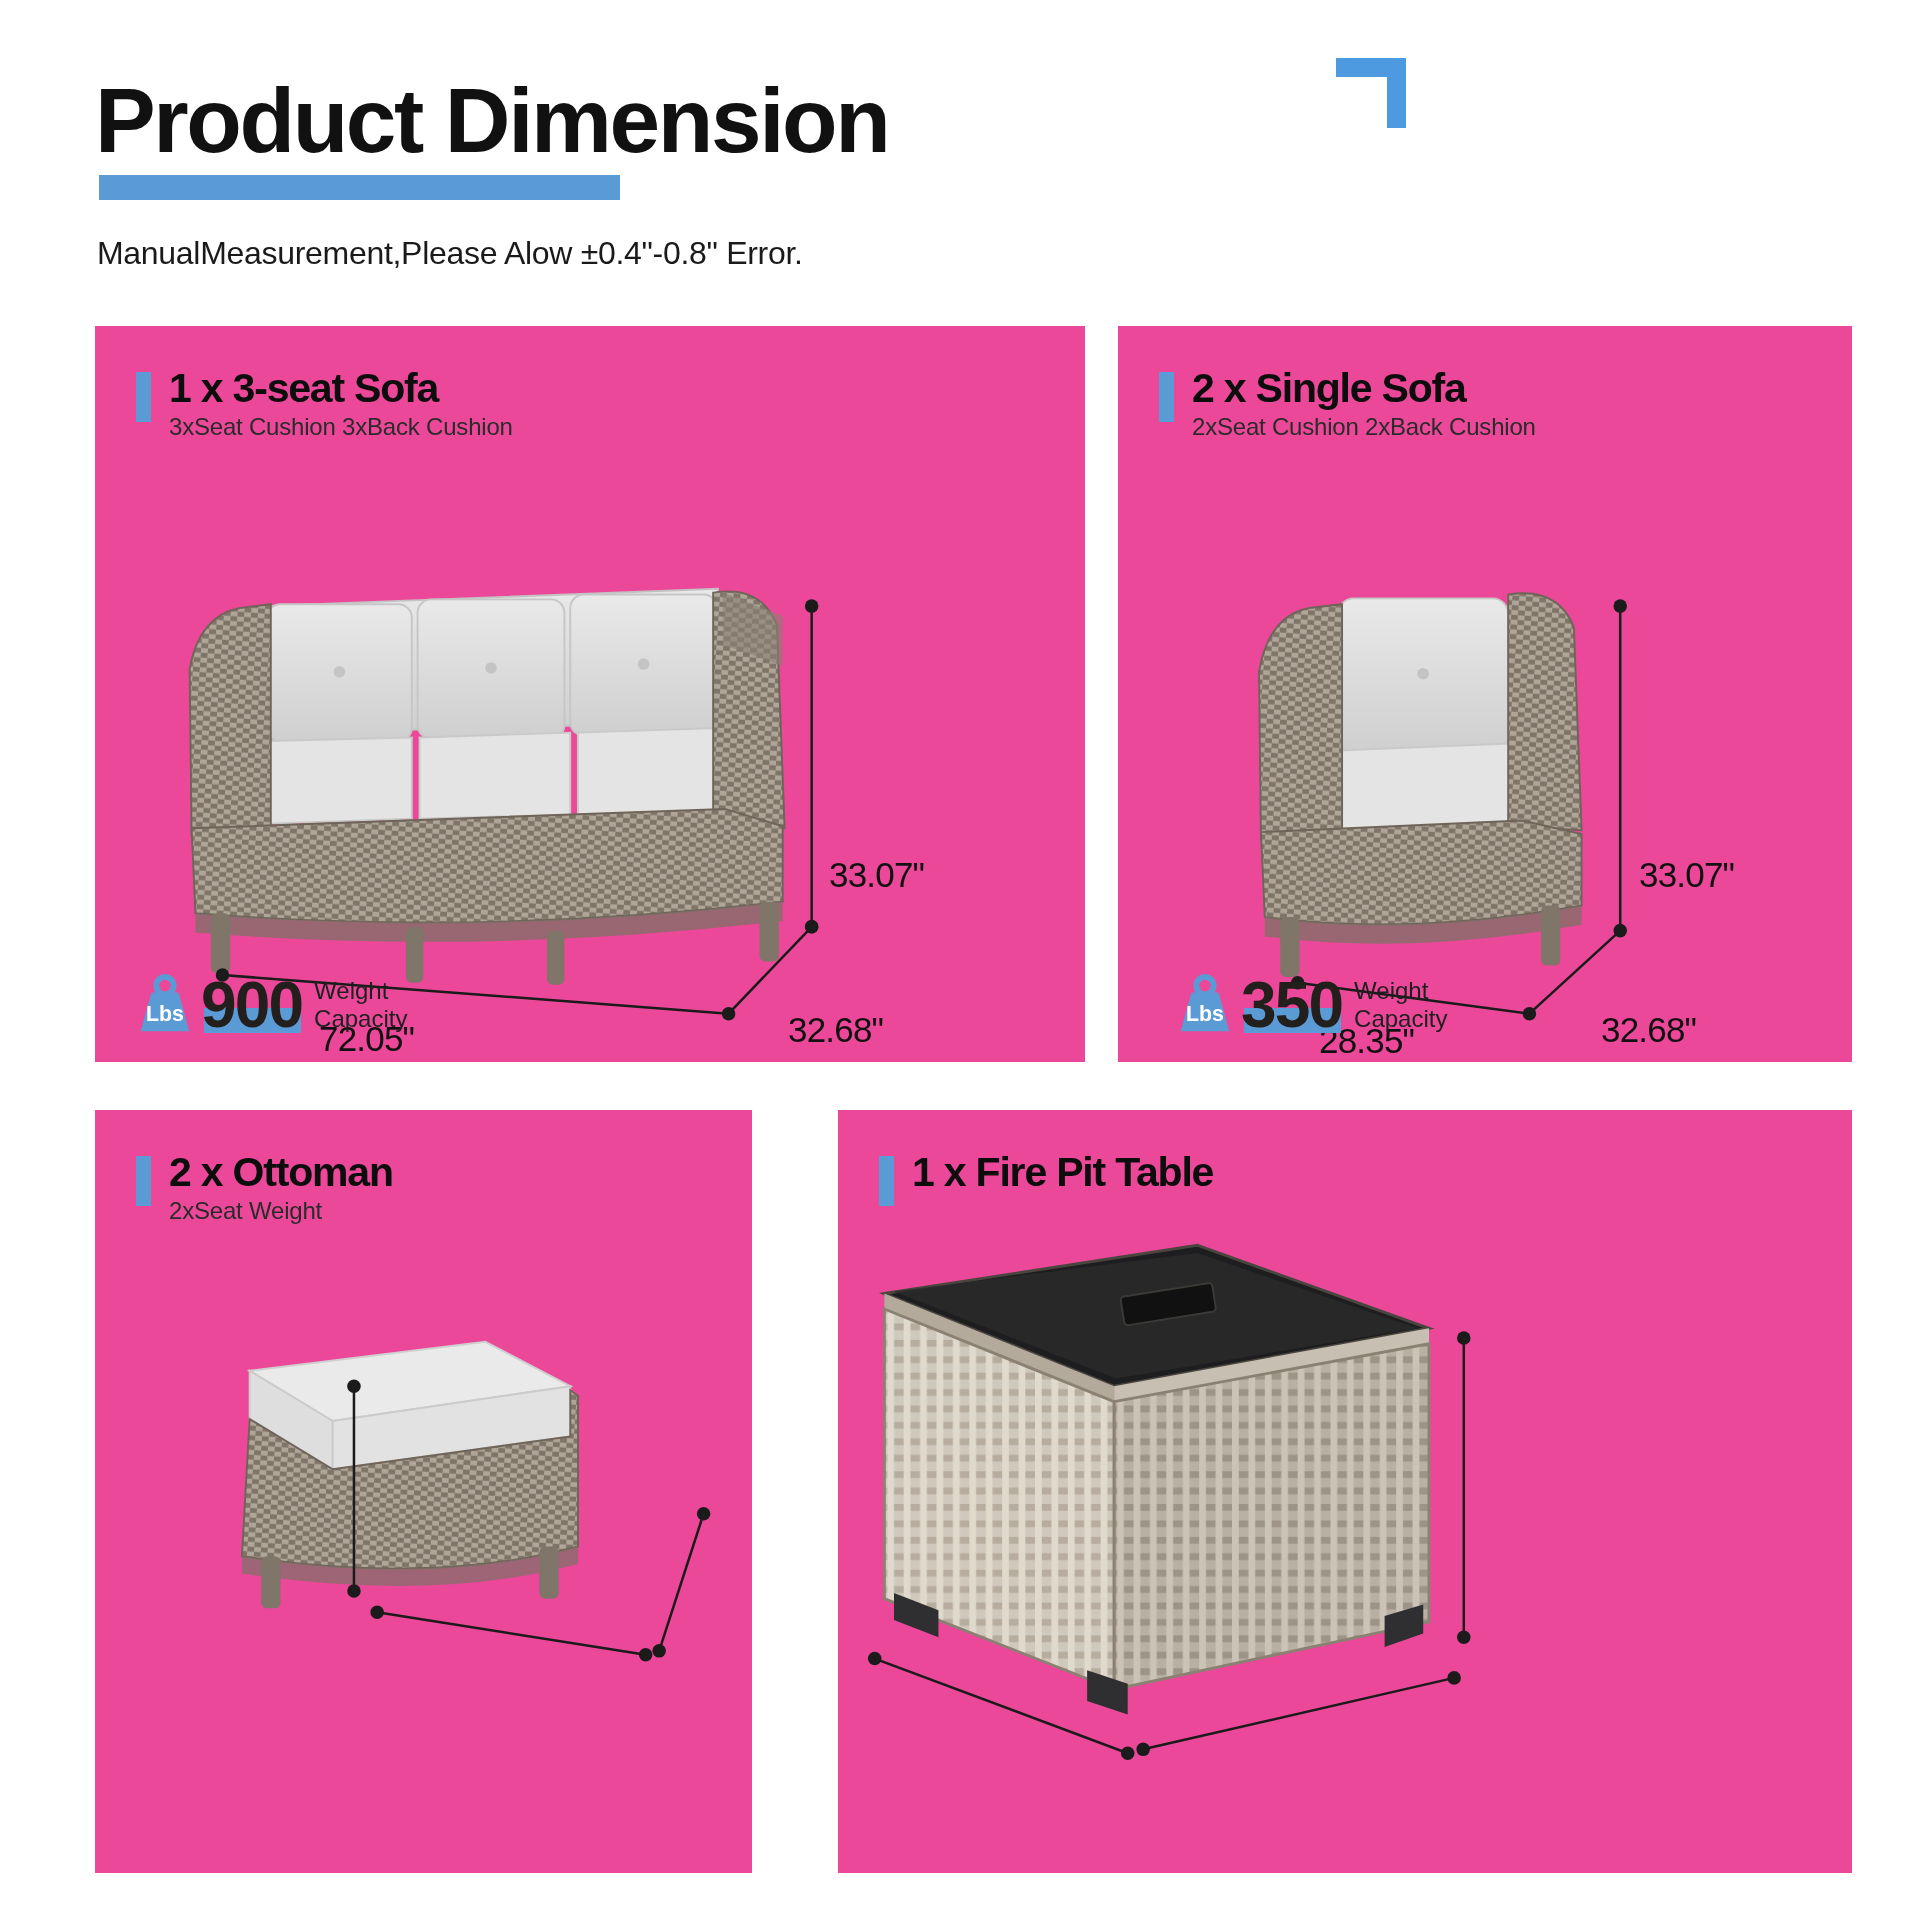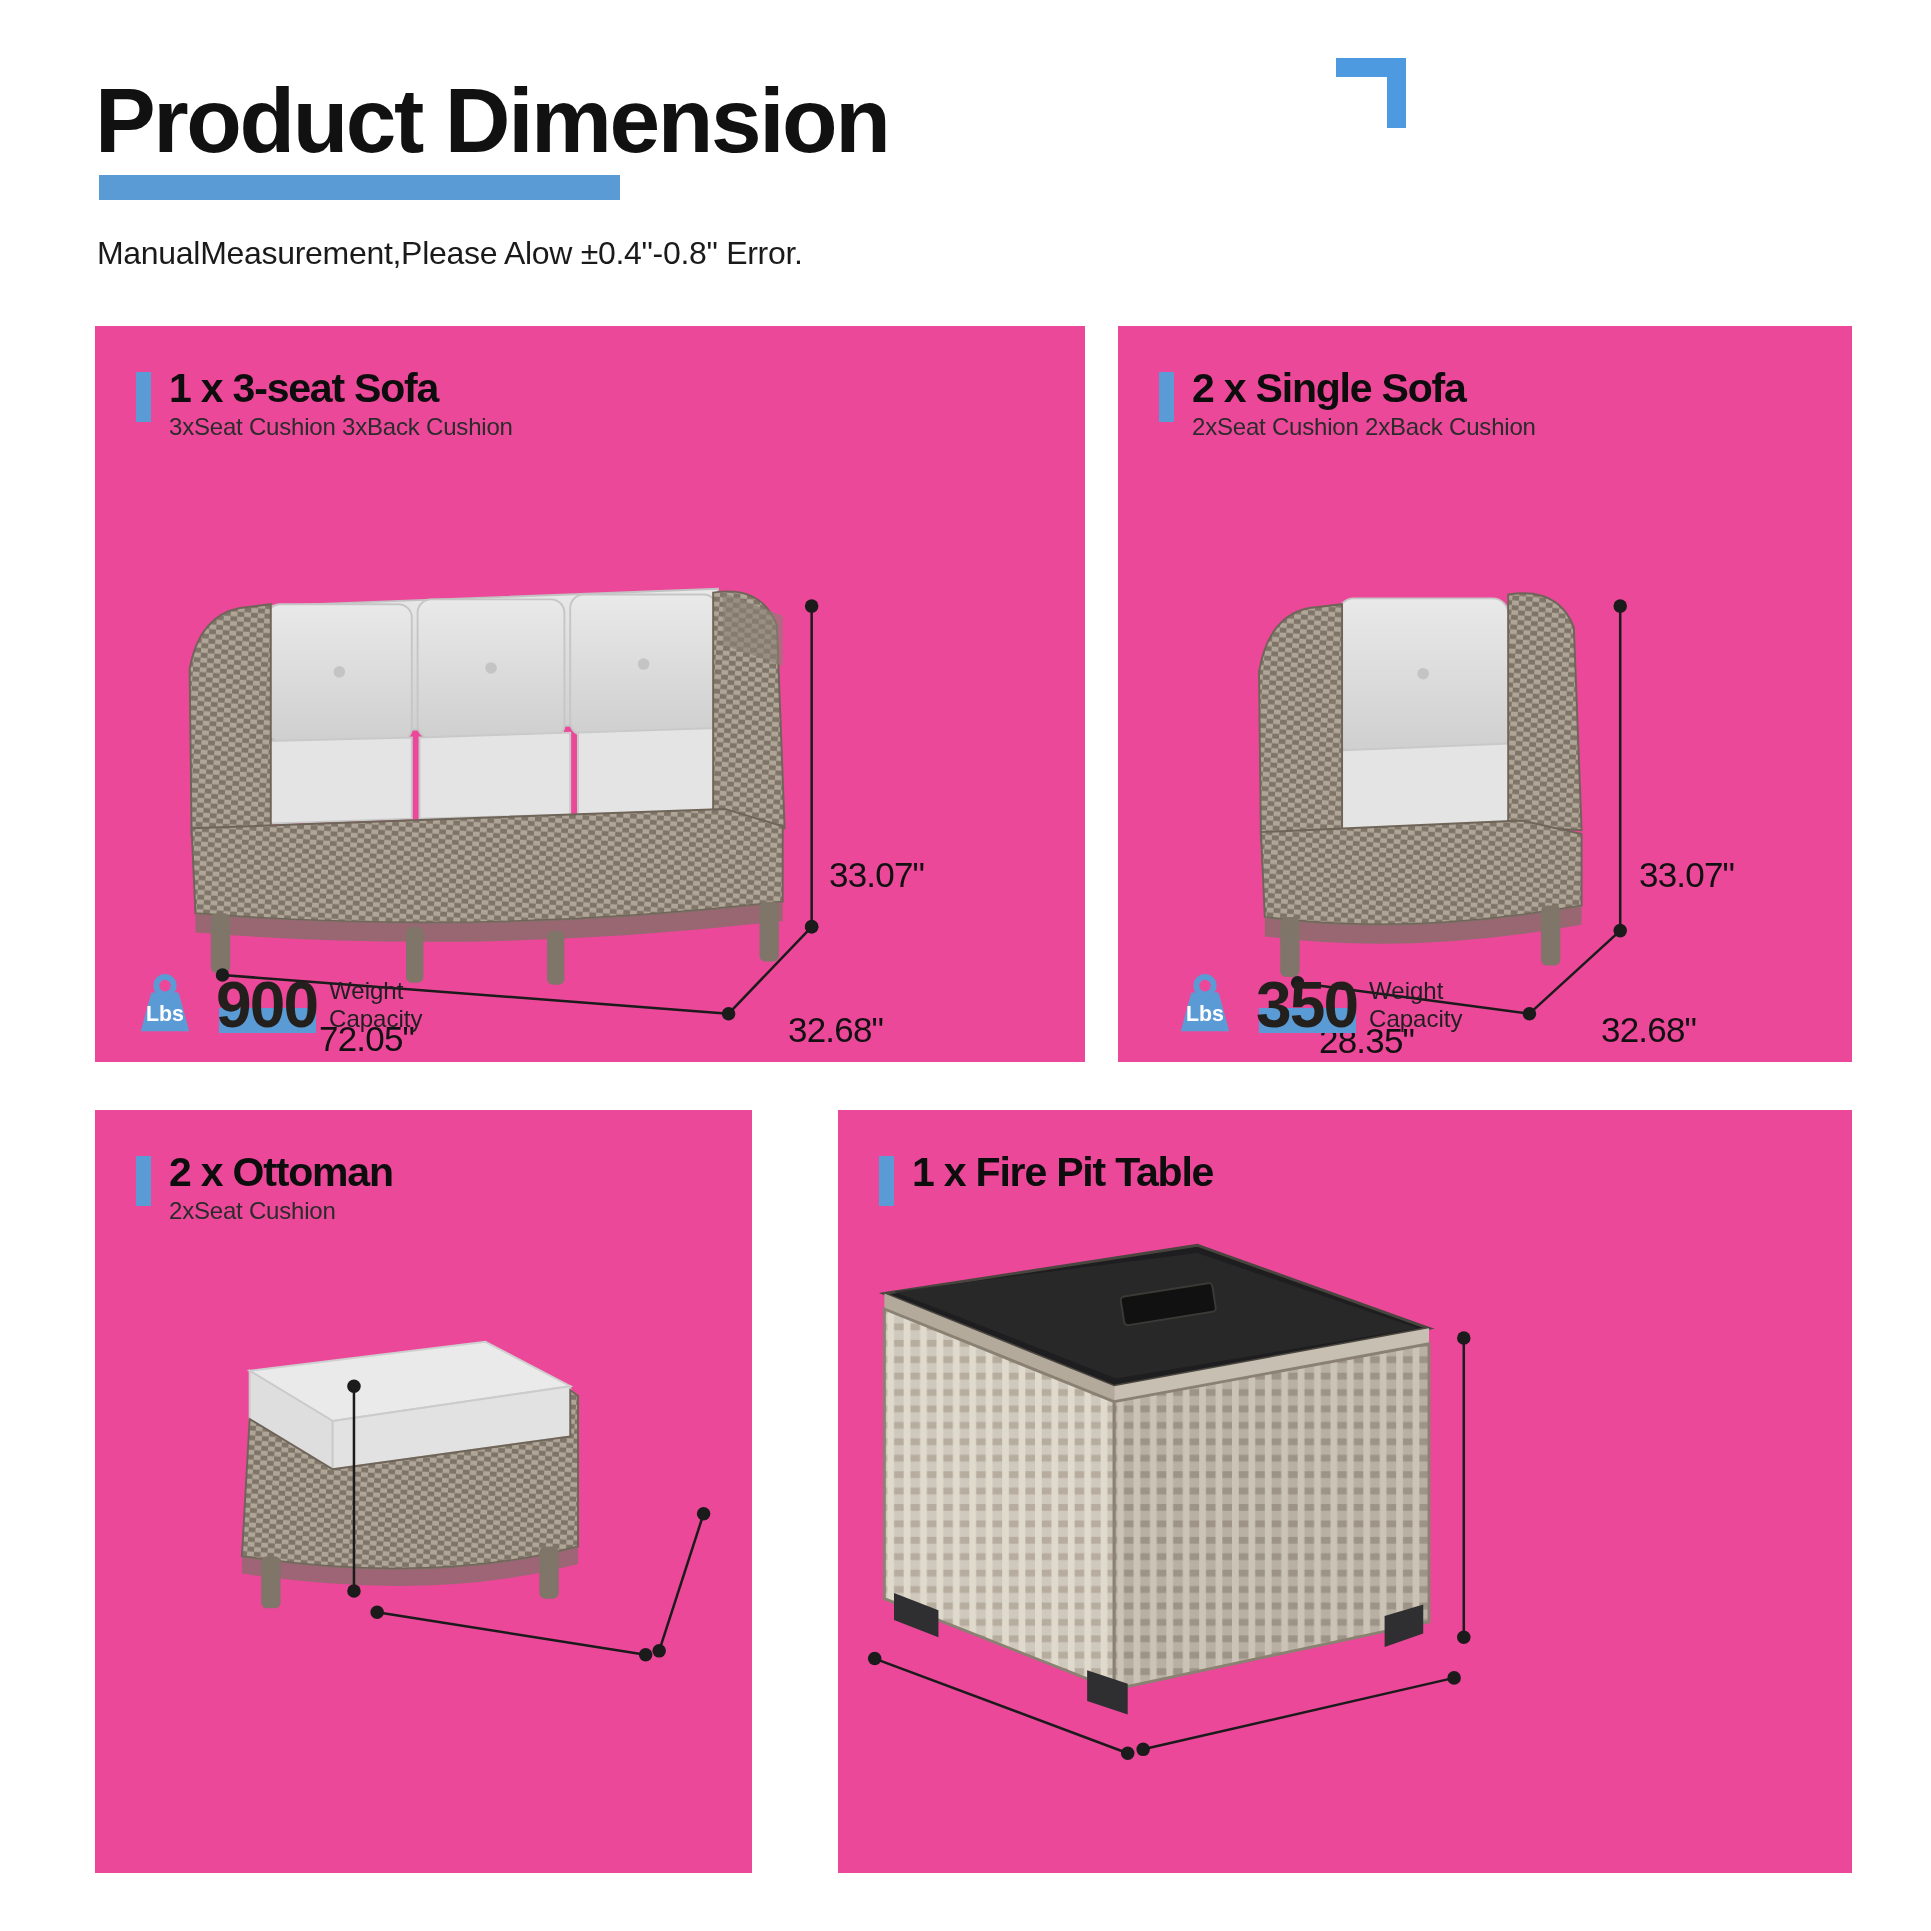--- a/index.html
+++ b/index.html
@@ -63,7 +63,7 @@
   #badge-sofa   { left: 133px;  top: 973px; }
   #badge-single { left: 1173px; top: 973px; }
   .lbs-icon { width: 64px; height: 64px; position: relative; flex: none; }
-  .lbs-num-wrap { position: relative; margin-left: 19px; }
+  .lbs-num-wrap { position: relative; margin-left: 4px; }
   .lbs-hl {
     position: absolute; left: 2.9px; bottom: 3.9px;
     width: calc(100% - 3.9px); height: 25px; background: #5b9bd5; z-index: 0;

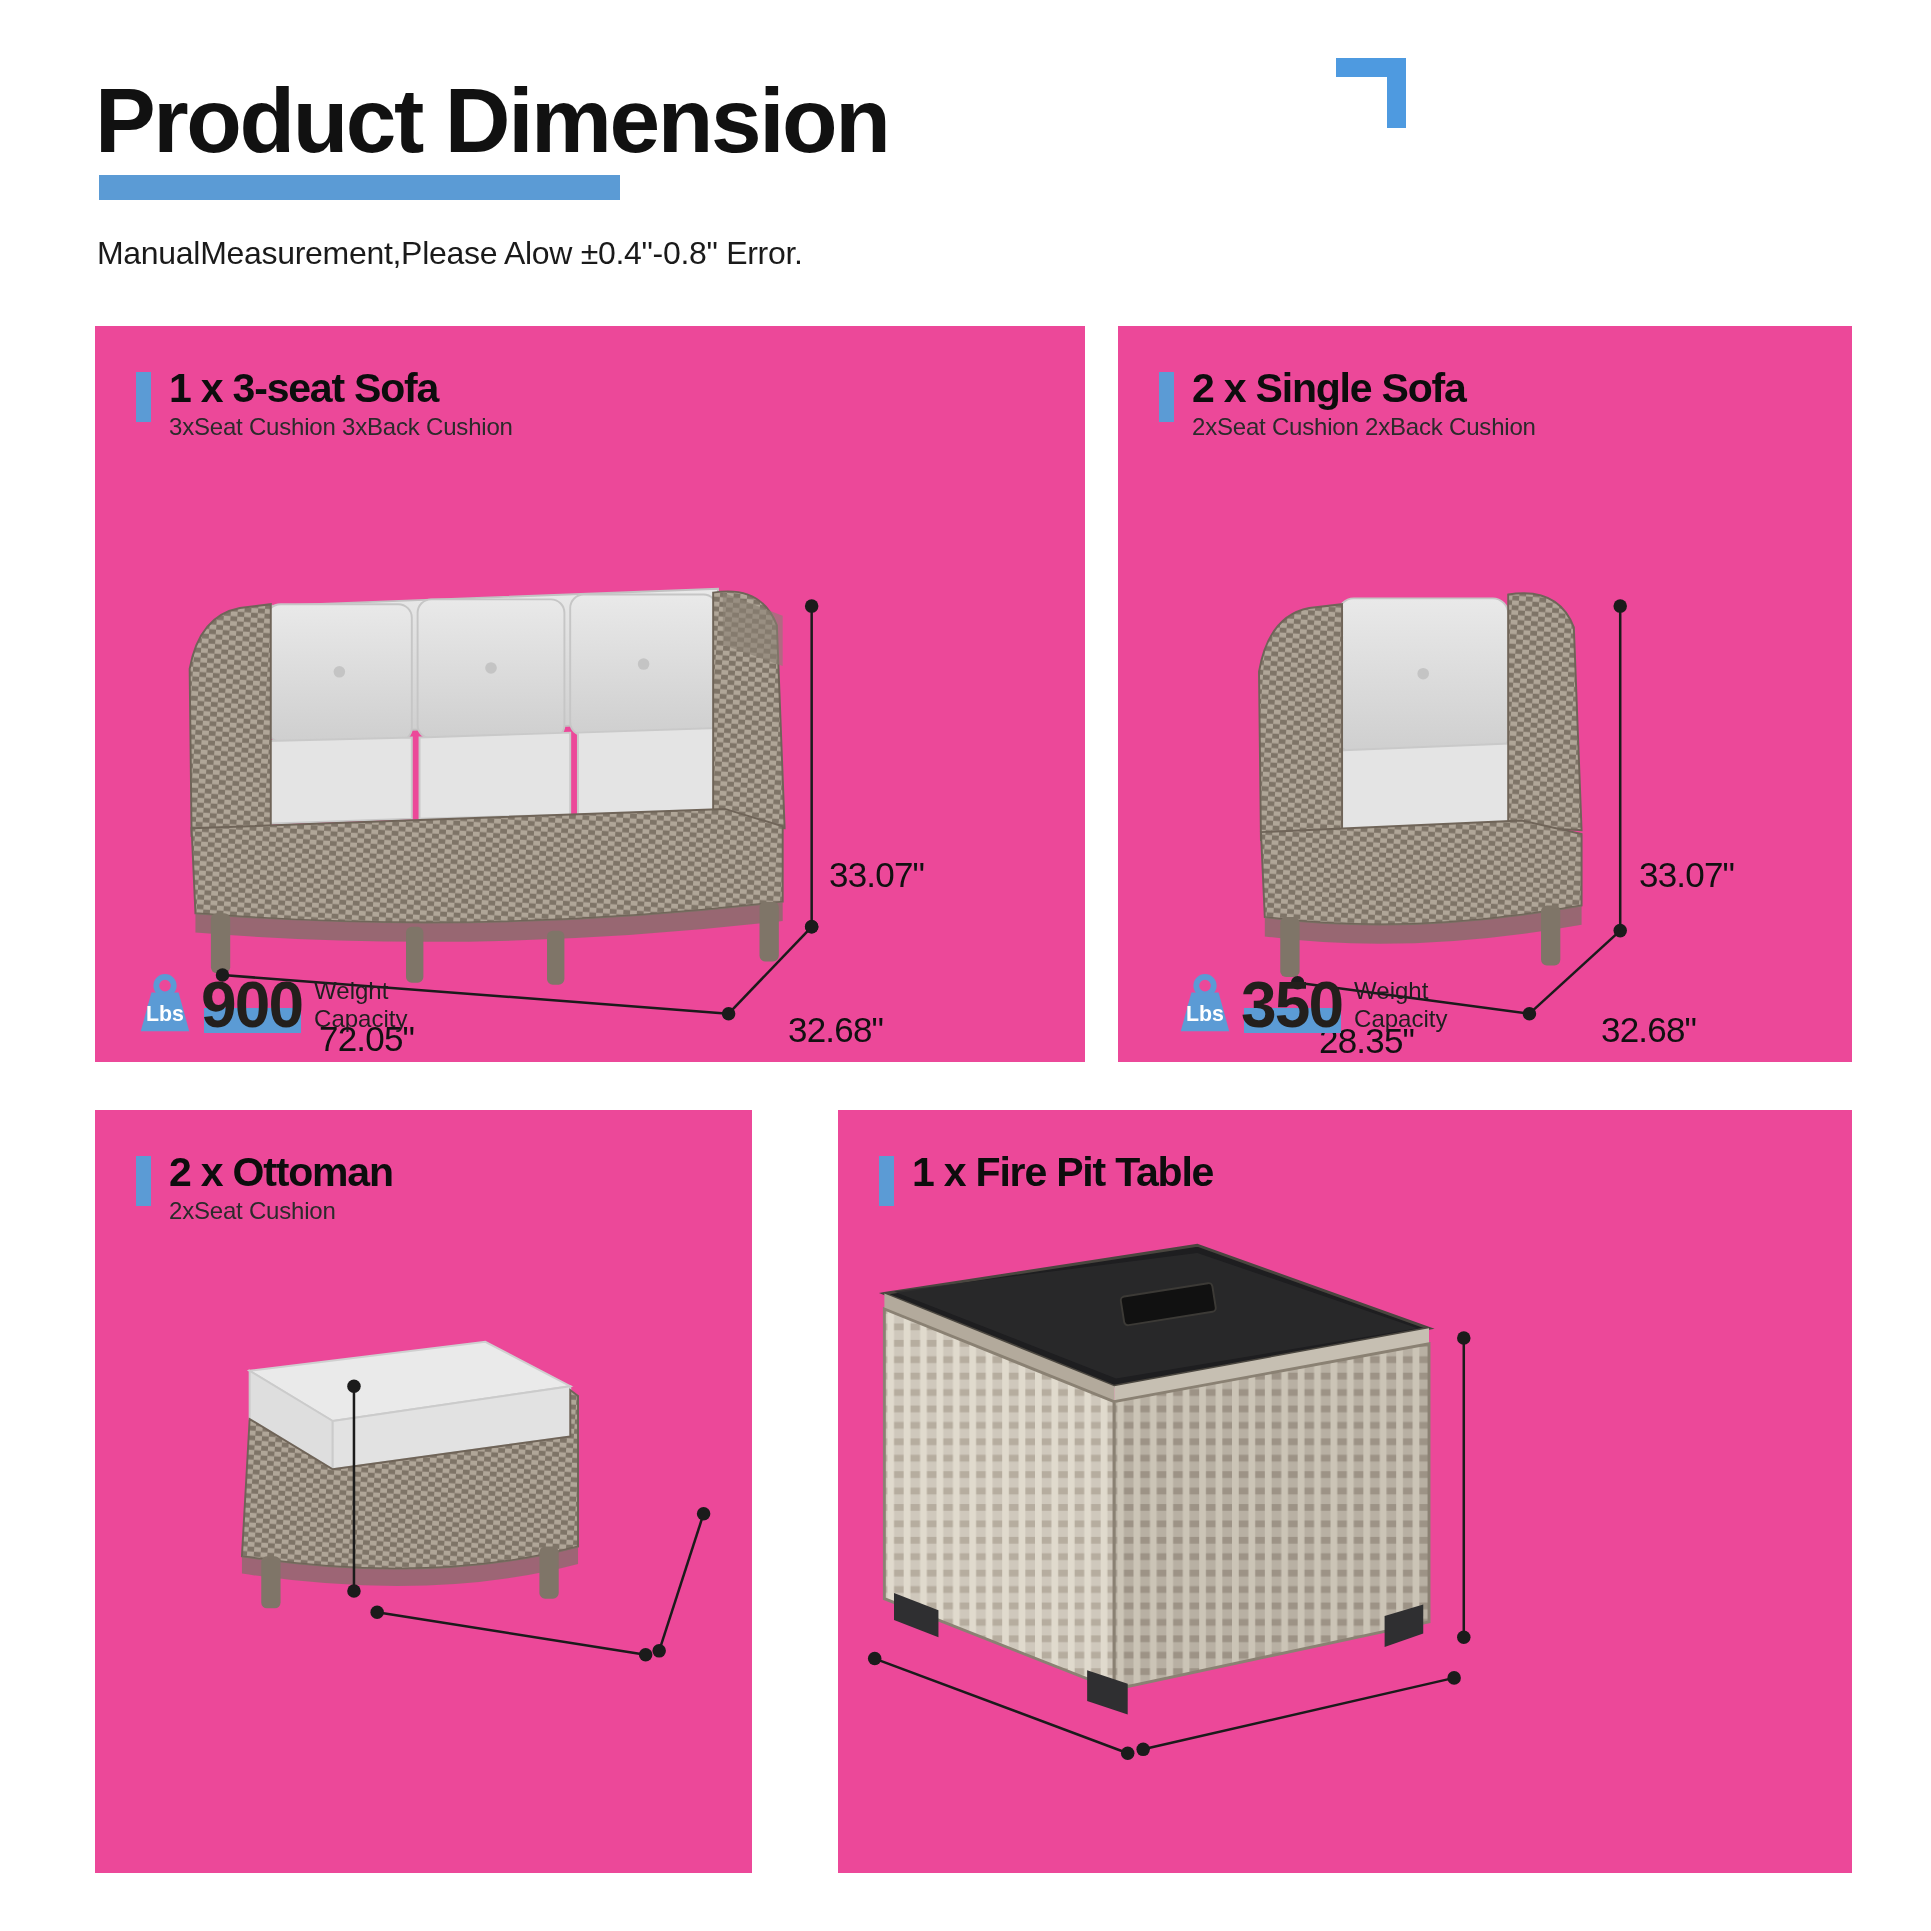--- a/index.html
+++ b/index.html
@@ -249,7 +249,7 @@
     <div class="panel-head">
       <div class="accent-bar"></div>
       <div class="panel-title">2 x Ottoman</div>
-      <div class="panel-sub">2xSeat Cushion</div>
+      <div class="panel-sub">2xSeat Weight</div>
     </div>
 
     <svg width="657" height="763" viewBox="0 0 680 790">

